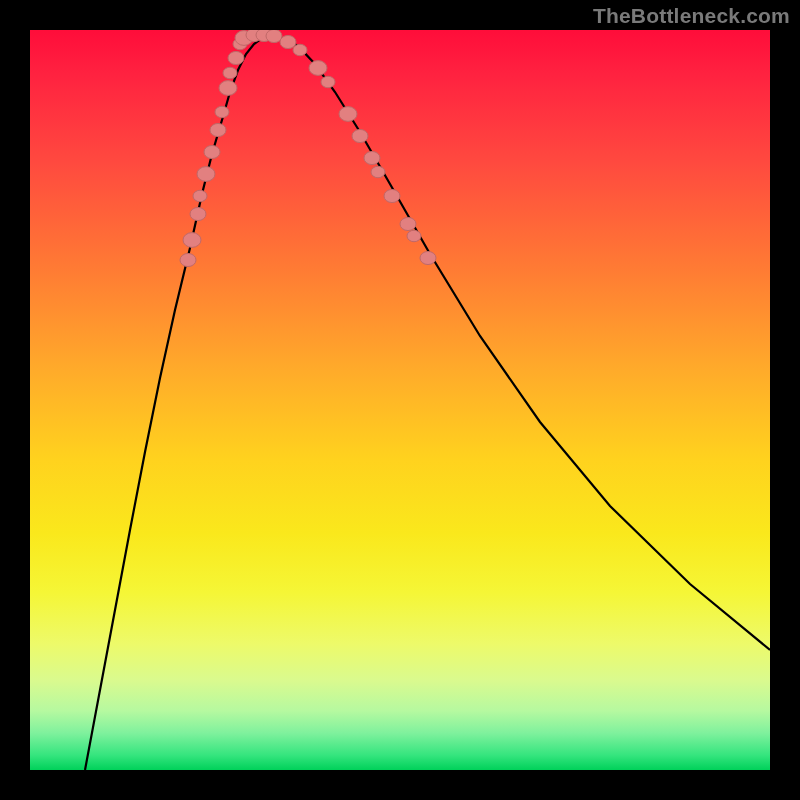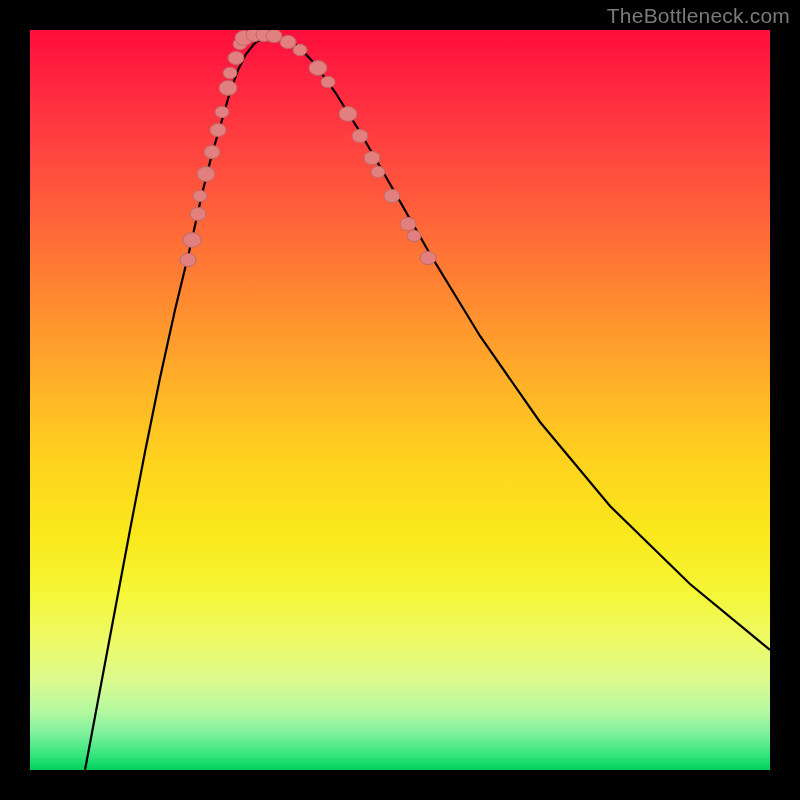--- a/index.html
+++ b/index.html
@@ -67,7 +67,7 @@
     right: 10px;
     color: #7a7a7a;
     font-size: 21px;
-    font-weight: 400;
+    font-weight: 700;
     letter-spacing: 0.2px;
   }
 </style>

